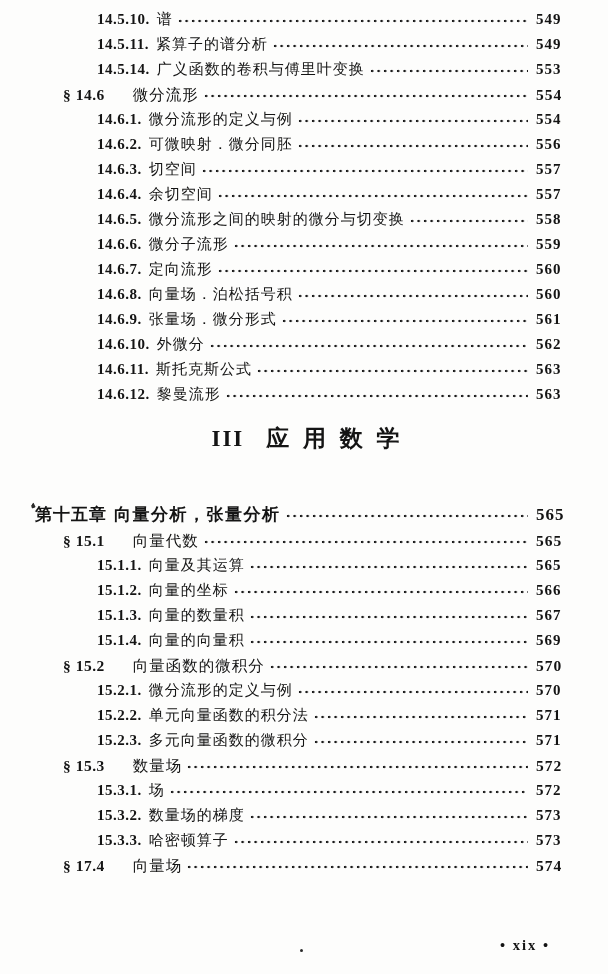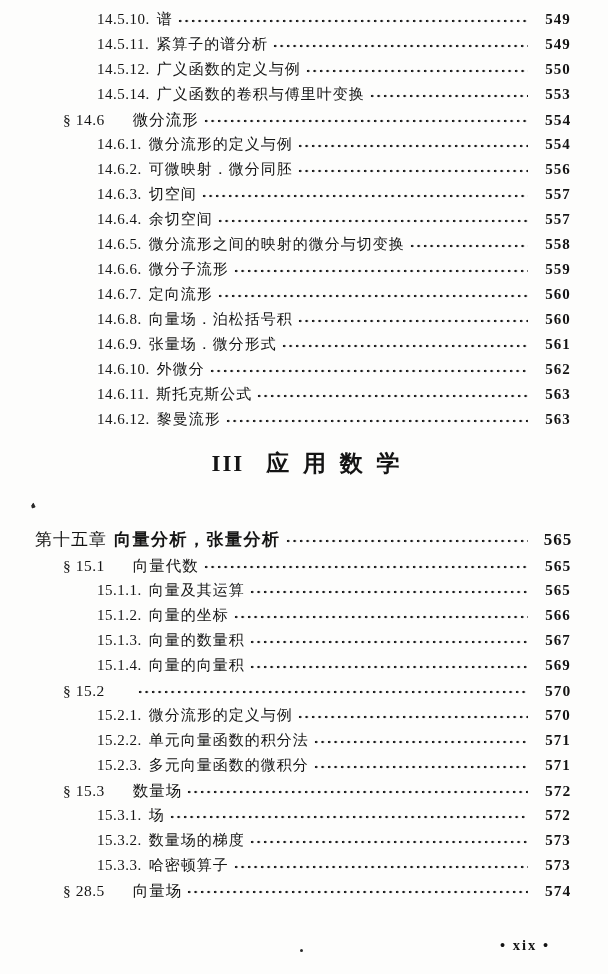--- a/index.html
+++ b/index.html
@@ -27,7 +27,7 @@
     white-space:nowrap;
   }
   .row .num{
-    font-weight:normal;
+    font-weight:bold;
     margin-right:7px;
     letter-spacing:0.5px;
   }

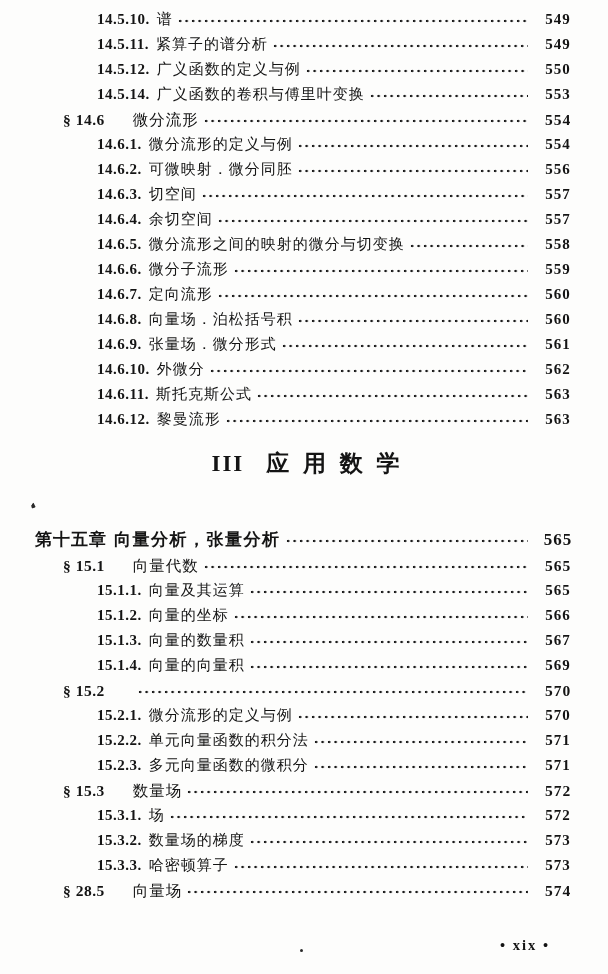--- a/index.html
+++ b/index.html
@@ -51,7 +51,7 @@
   }
   .pg{
     width:44px;
-    text-align:center;
+    text-align:left;
     font-weight:bold;
     letter-spacing:1px;
     font-family:Liberation Serif, serif;

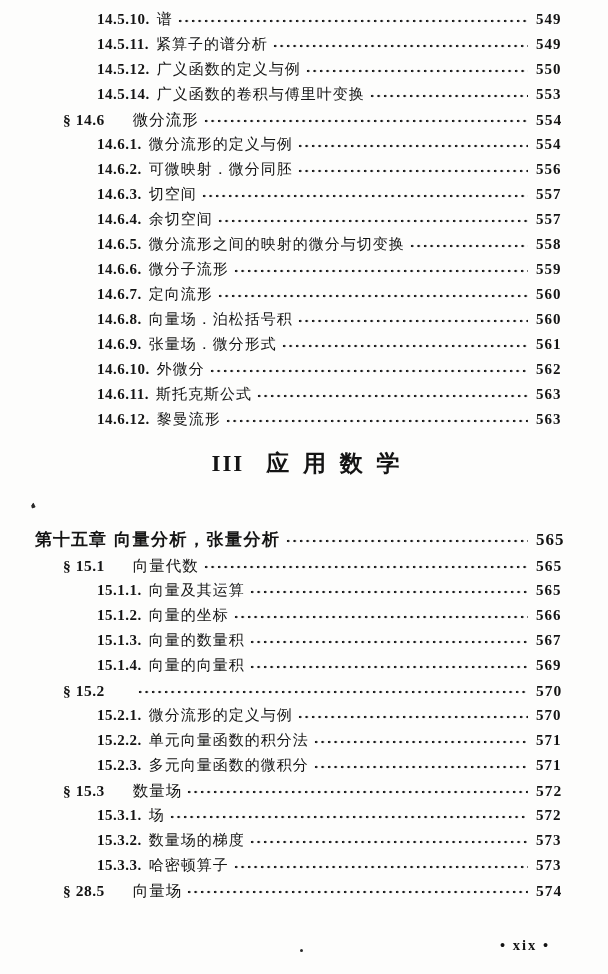--- a/index.html
+++ b/index.html
@@ -106,12 +106,6 @@
         <span class="pg">549</span>
       </div>
       <div class="row lvl-sub">
-        <span class="num">14.5.12.</span>
-        <span class="title">广义函数的定义与例</span>
-        <span class="leader"></span>
-        <span class="pg">550</span>
-      </div>
-      <div class="row lvl-sub">
         <span class="num">14.5.14.</span>
         <span class="title">广义函数的卷积与傅里叶变换</span>
         <span class="leader"></span>

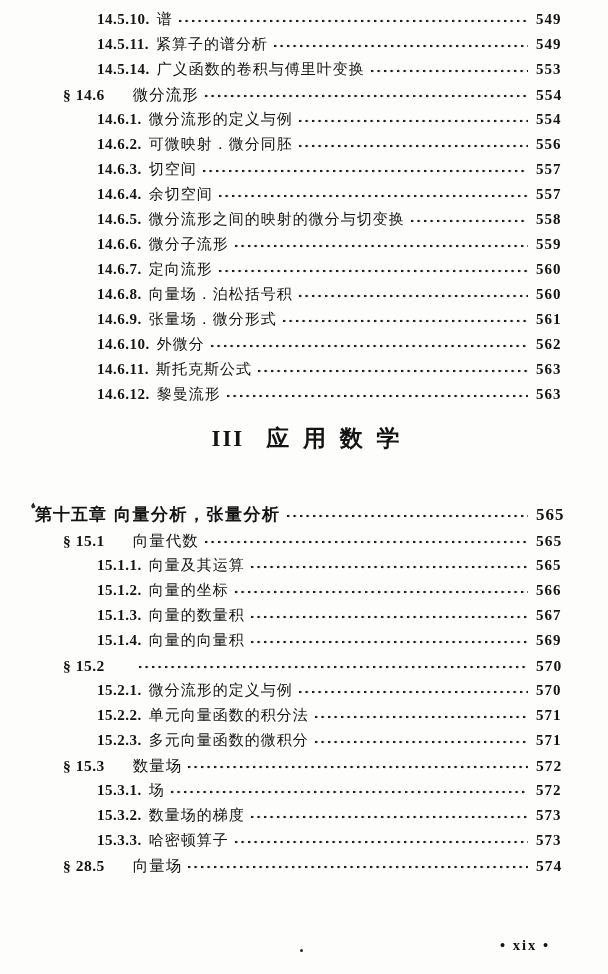--- a/index.html
+++ b/index.html
@@ -228,6 +228,7 @@
       </div>
       <div class="row lvl-section">
         <span class="num">§ 15.2</span>
+        <span class="title">向量函数的微积分</span>
         <span class="leader"></span>
         <span class="pg">570</span>
       </div>

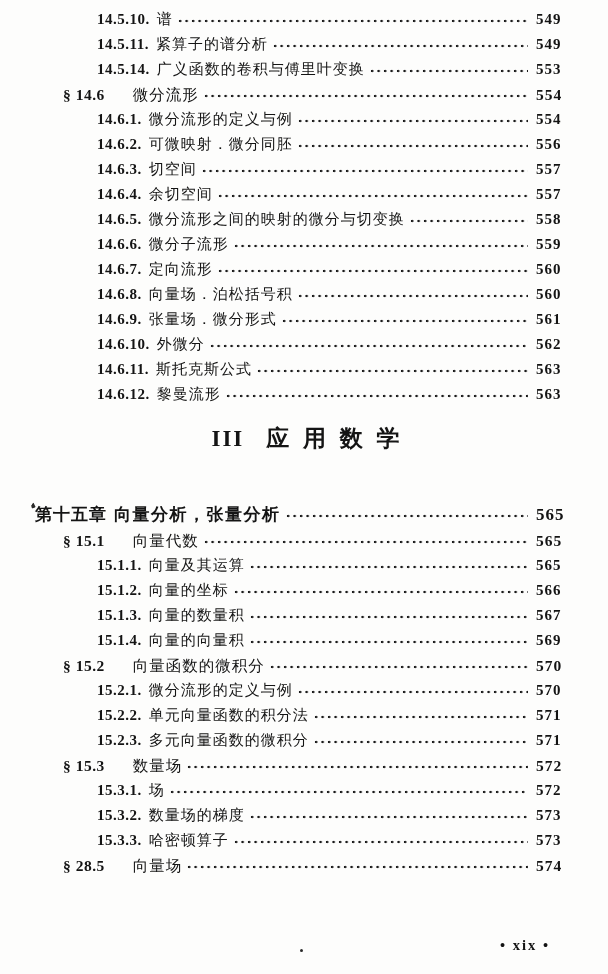--- a/index.html
+++ b/index.html
@@ -275,7 +275,7 @@
         <span class="pg">573</span>
       </div>
       <div class="row lvl-section">
-        <span class="num">§ 28.5</span>
+        <span class="num">§ 17.4</span>
         <span class="title">向量场</span>
         <span class="leader"></span>
         <span class="pg">574</span>

